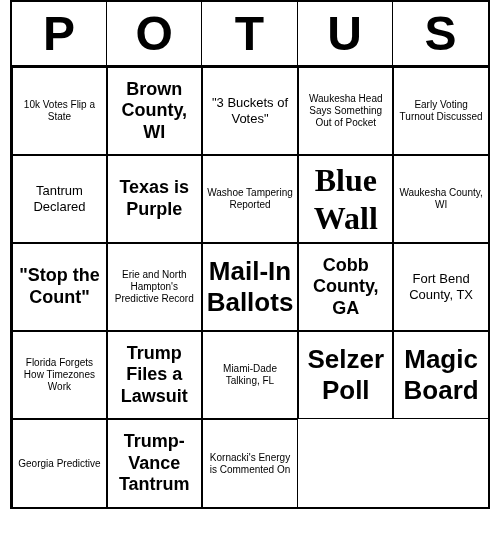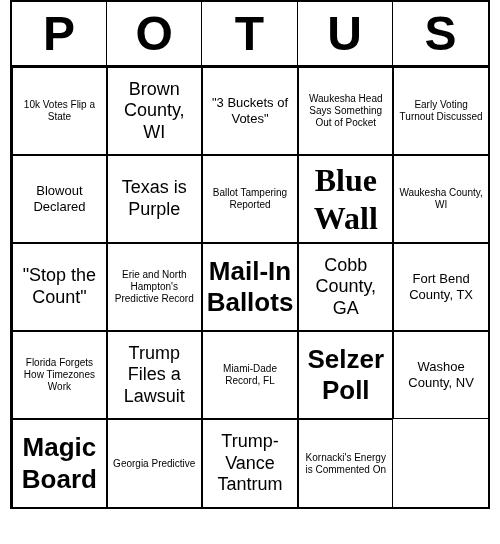--- a/index.html
+++ b/index.html
@@ -81,7 +81,7 @@
 
     .size-large {
       font-size: 18px;
-      font-weight: normal;
+      font-weight: bold;
     }
 
     .size-xlarge {

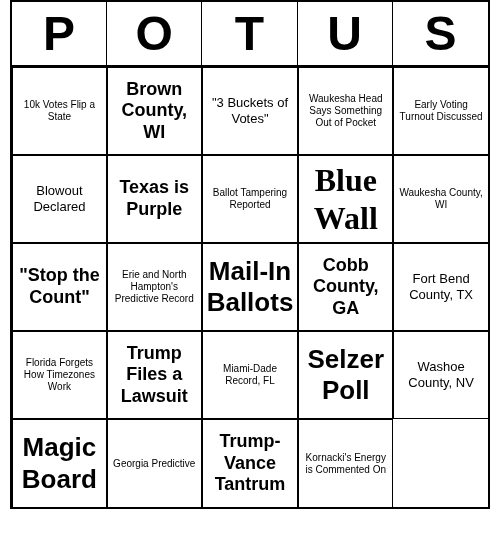--- a/index.html
+++ b/index.html
@@ -124,7 +124,7 @@
         <span class="cell-text size-small">Early Voting Turnout Discussed</span>
       </div>
       <div class="bingo-cell">
-        <span class="cell-text size-medium">Blowout Declared</span>
+        <span class="cell-text size-medium">Tantrum Declared</span>
       </div>
       <div class="bingo-cell">
         <span class="cell-text size-large">Texas is Purple</span>

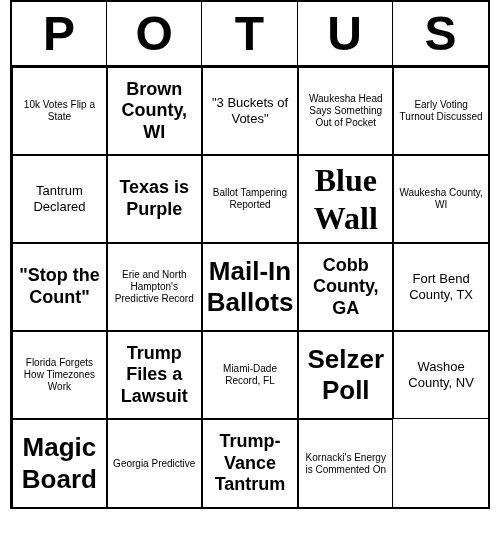--- a/index.html
+++ b/index.html
@@ -130,7 +130,7 @@
         <span class="cell-text size-large">Texas is Purple</span>
       </div>
       <div class="bingo-cell">
-        <span class="cell-text size-small">Ballot Tampering Reported</span>
+        <span class="cell-text size-small">Washoe Tampering Reported</span>
       </div>
       <div class="bingo-cell">
         <span class="cell-text size-xxlarge">Blue Wall</span>

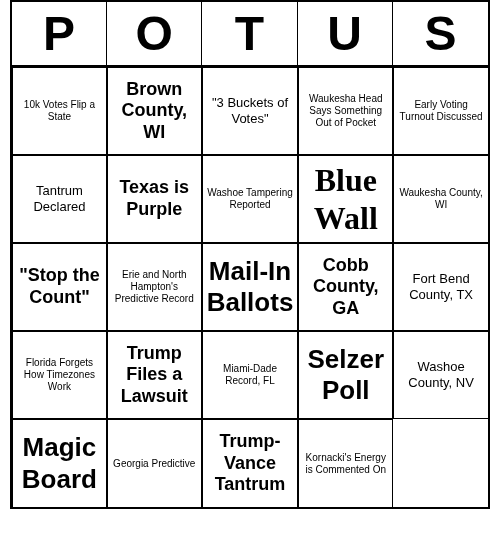--- a/index.html
+++ b/index.html
@@ -160,7 +160,7 @@
         <span class="cell-text size-large">Trump Files a Lawsuit</span>
       </div>
       <div class="bingo-cell">
-        <span class="cell-text size-small">Miami-Dade Record, FL</span>
+        <span class="cell-text size-small">Miami-Dade Talking, FL</span>
       </div>
       <div class="bingo-cell">
         <span class="cell-text size-xlarge">Selzer Poll</span>

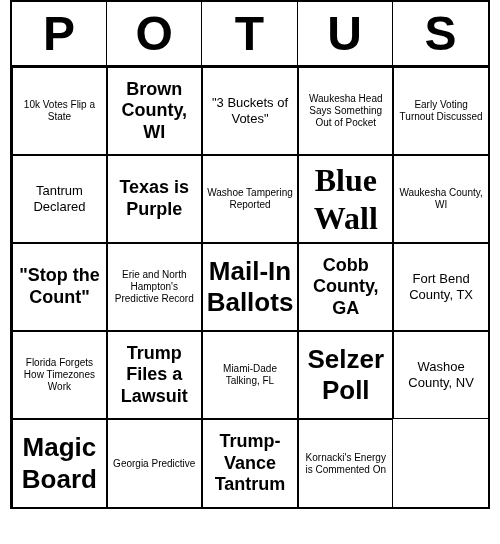--- a/index.html
+++ b/index.html
@@ -166,9 +166,6 @@
         <span class="cell-text size-xlarge">Selzer Poll</span>
       </div>
       <div class="bingo-cell">
-        <span class="cell-text size-medium">Washoe County, NV</span>
-      </div>
-      <div class="bingo-cell">
         <span class="cell-text size-xlarge">Magic Board</span>
       </div>
       <div class="bingo-cell">

